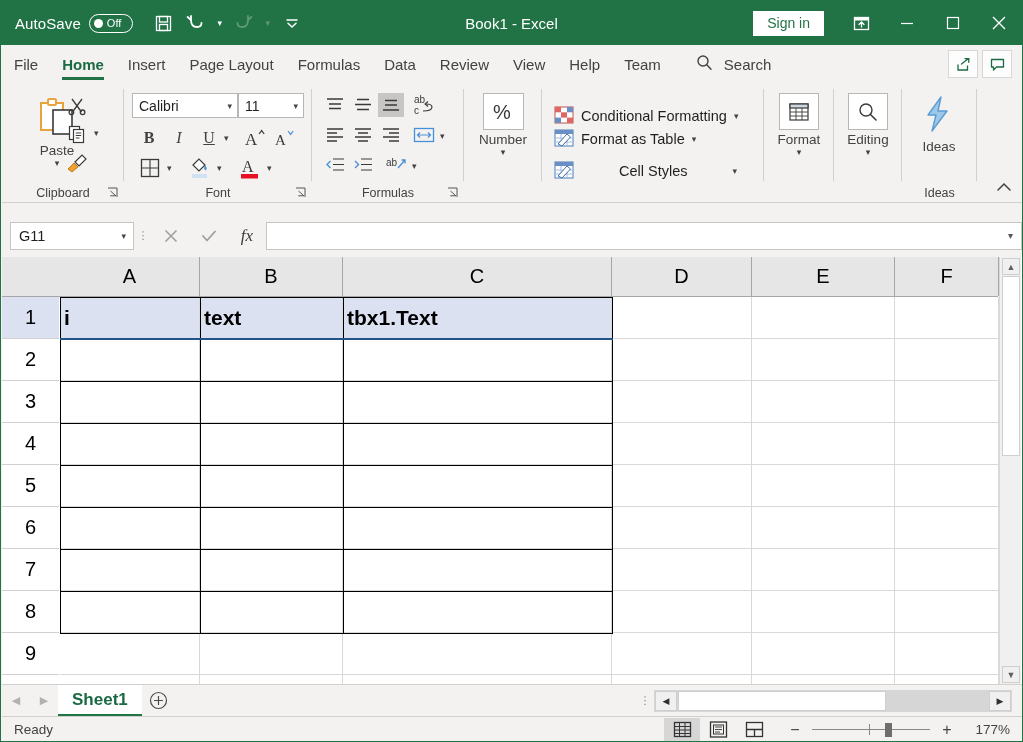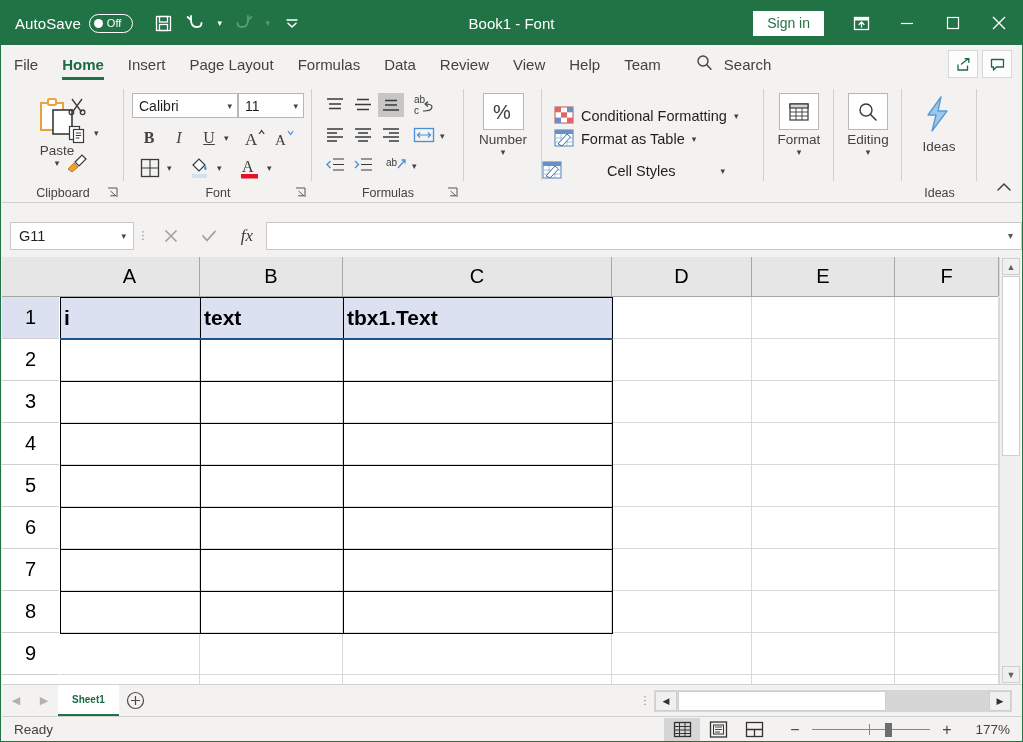--- a/index.html
+++ b/index.html
@@ -292,7 +292,7 @@
       </div>
     </div>
 
-    <div class="wintitle">Book1  -  Font</div>
+    <div class="wintitle">Book1  -  Excel</div>
 
     <div class="winright">
       <div class="signin">Sign in</div>

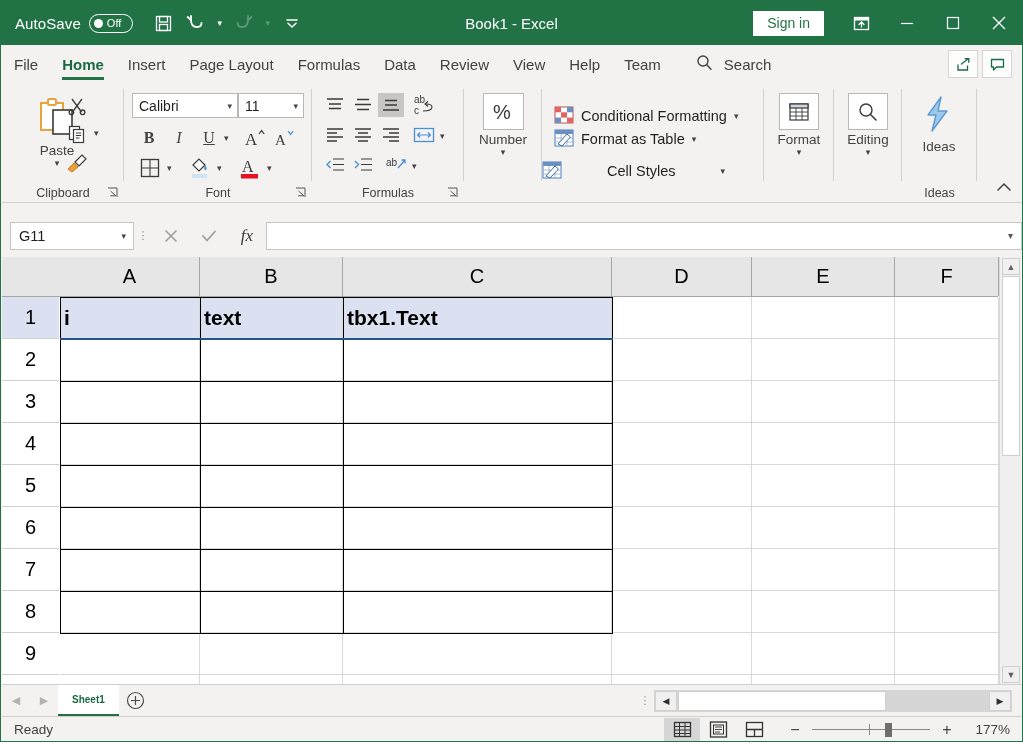--- a/index.html
+++ b/index.html
@@ -584,7 +584,7 @@
         <span>Format as Table</span>
         <span class="caret">▾</span>
       </div>
-      <div class="stylebtn" style="left:0; top:76px;gap:45px;">
+      <div class="stylebtn" style="left:12px; top:76px;gap:45px;">
         <span>
           <svg width="20" height="18" viewBox="0 0 20 18">
               <rect x="1" y="1" width="18" height="16" fill="#fff" stroke="#4a7ebb" stroke-width="1"></rect>

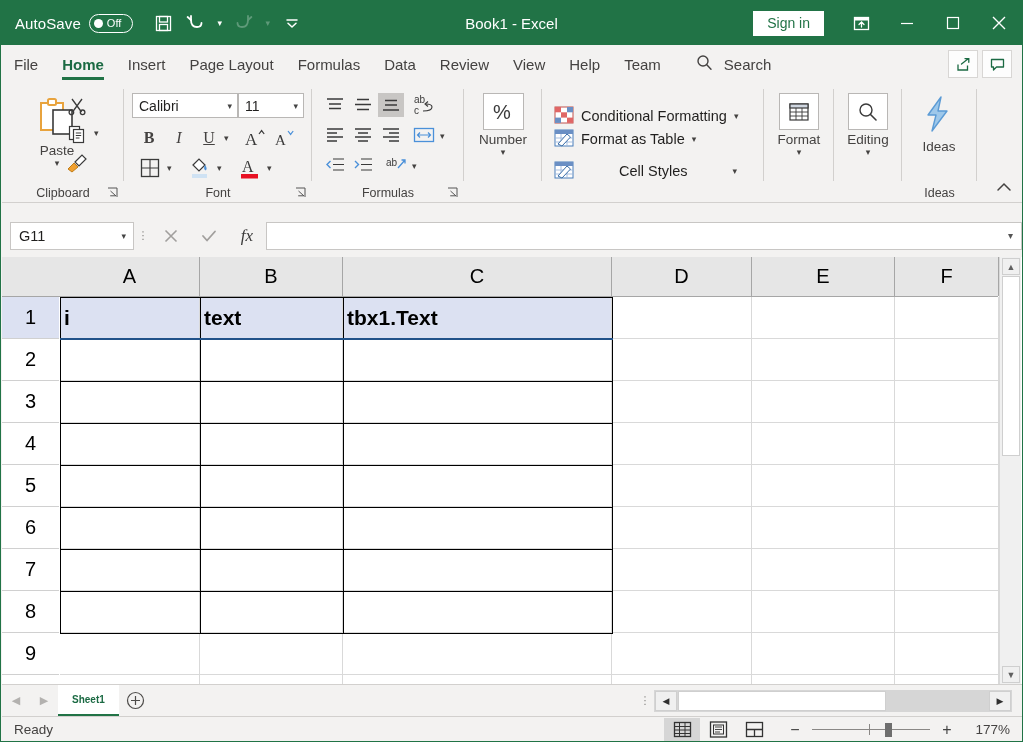--- a/index.html
+++ b/index.html
@@ -217,7 +217,7 @@
             justify-content: center; color: #b3b1af; font-size: 11px; }
   .sheettab {
     height: 31px; padding: 0 14px; display: flex; align-items: center;
-    font-size: 10px; font-weight: bold; color: #1b6a43;
+    font-size: 17px; font-weight: bold; color: #1b6a43;
     background: #ffffff; border-bottom: 2px solid #217346;
   }
   .addsheet { width: 34px; height: 30px; display: flex; align-items: center;

